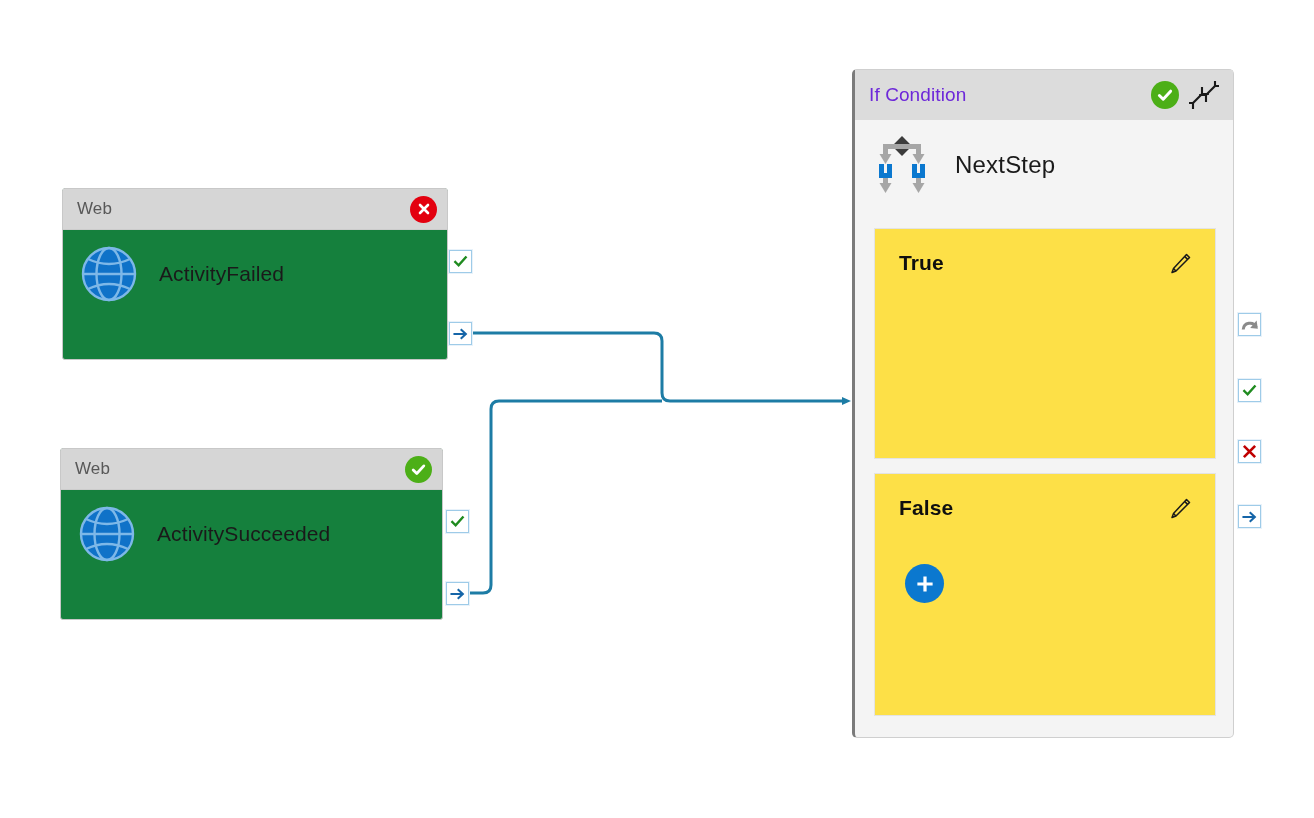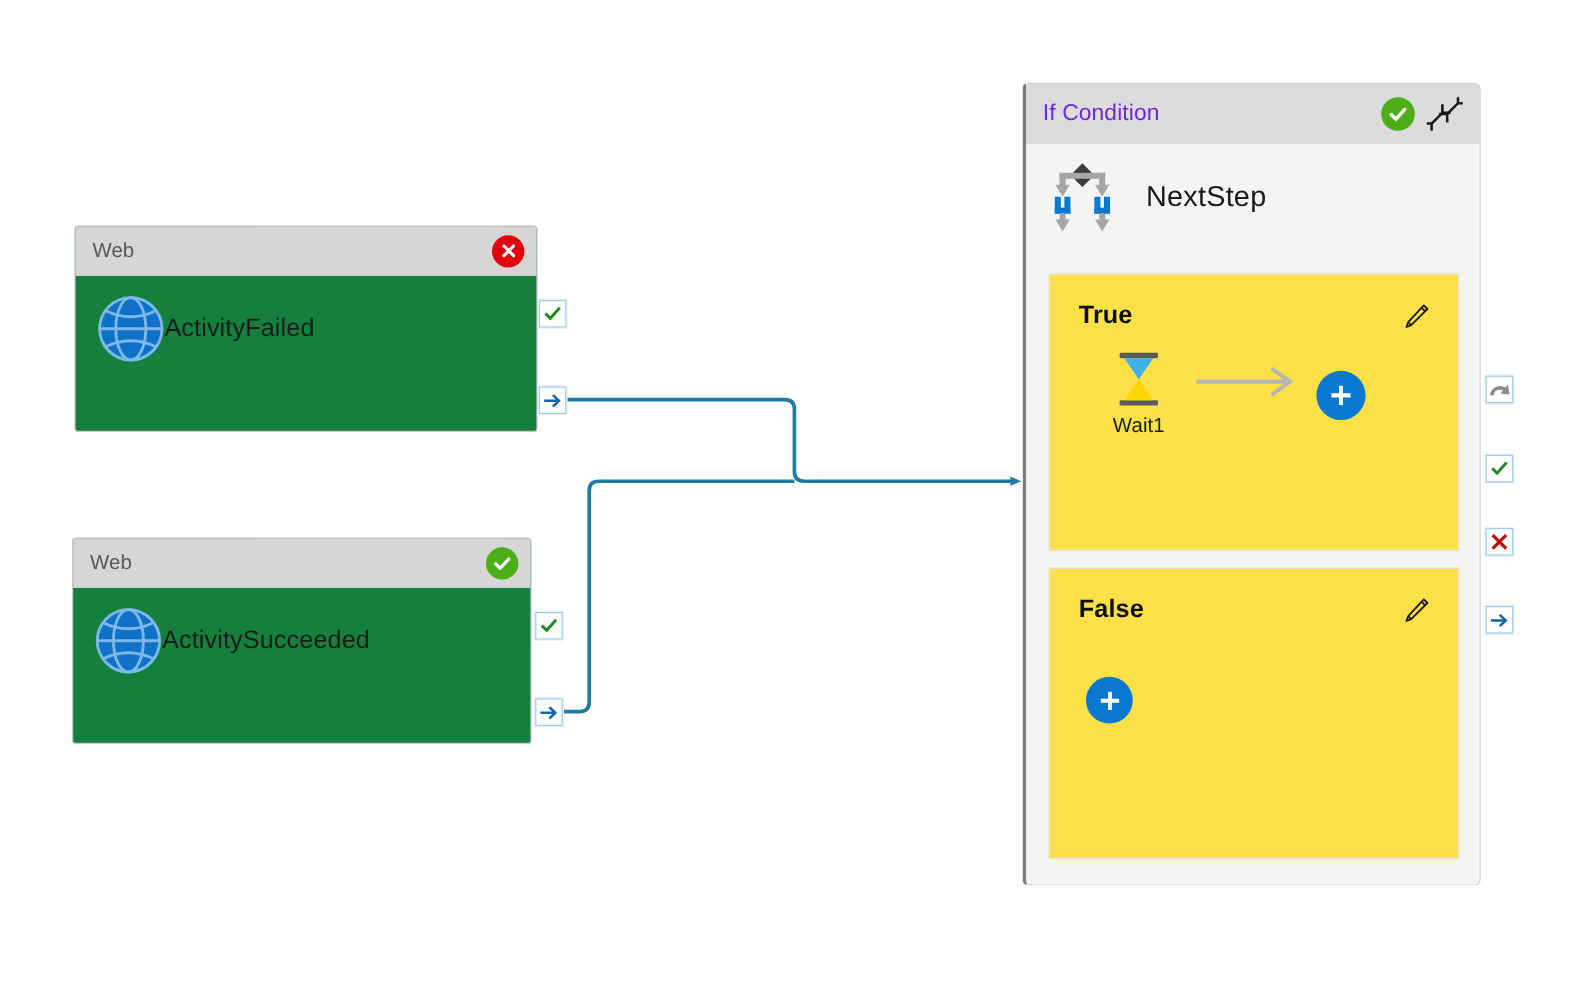--- a/index.html
+++ b/index.html
@@ -66,6 +66,7 @@
   .node-label {
     font-size: 21px;
     color: #1a1a1a;
+    margin-left: 22px;
     letter-spacing: .1px;
   }
 

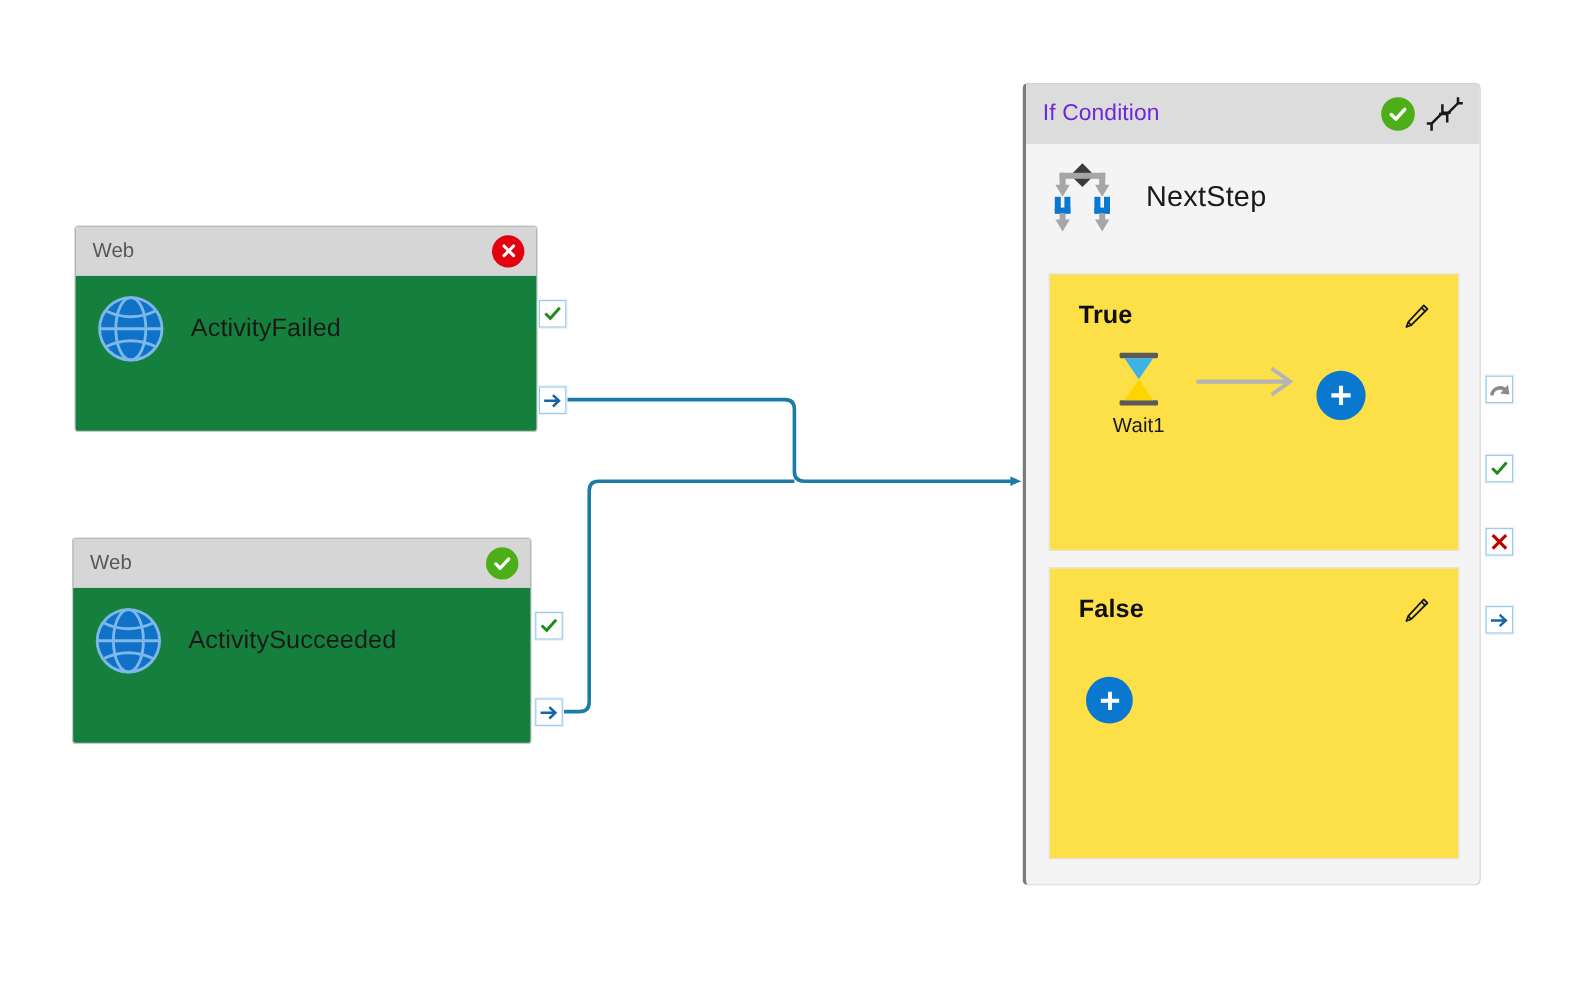--- a/index.html
+++ b/index.html
@@ -363,30 +363,6 @@
               <path d="M17.6 5.4 L20.6 8.4"></path>
               <path d="M6.5 17.5 L9 20"></path>
             </g>
-          </svg>
-        </span>
-      </div>
-      <div class="branch-content" id="true-content">
-        <span class="wait-item">
-          <span class="hourglass">
-            <svg width="40" height="46" viewBox="0 0 40 46">
-              <rect x="4" y="1" width="32" height="4.5" rx="1.2" fill="#5a5a5a"></rect>
-              <rect x="4" y="40.5" width="32" height="4.5" rx="1.2" fill="#5a5a5a"></rect>
-              <polygon points="8,5.5 32,5.5 20,23" fill="#3cb2e8"></polygon>
-              <polygon points="8,40.5 32,40.5 20,23" fill="#ffd500"></polygon>
-            </svg>
-          </span>
-          <span class="wait-label">Wait1</span>
-        </span>
-        <span class="flow-arrow">
-          <svg width="88" height="26" viewBox="0 0 88 26">
-            <path d="M2 13 H78" stroke="#b5b5b5" stroke-width="3.4" fill="none"></path>
-            <path d="M66 3 L80 13 L66 23" stroke="#b5b5b5" stroke-width="3.4" fill="none" stroke-linecap="square"></path>
-          </svg>
-        </span>
-        <span class="plus-btn">
-          <svg width="21" height="21" viewBox="0 0 21 21" aria-hidden="true">
-            <path d="M10.5 2.5 V18.5 M2.5 10.5 H18.5" stroke="#ffffff" stroke-width="3.4" stroke-linecap="butt"></path>
           </svg>
         </span>
       </div>

